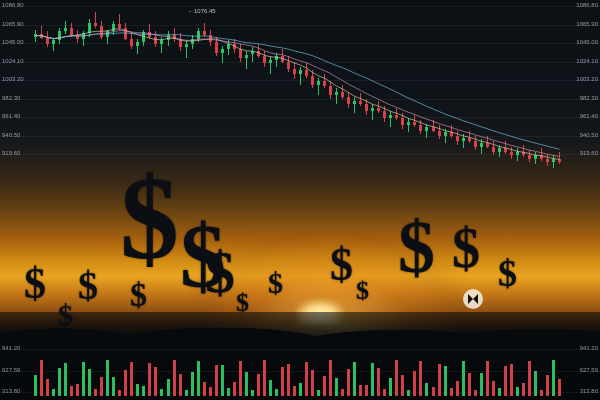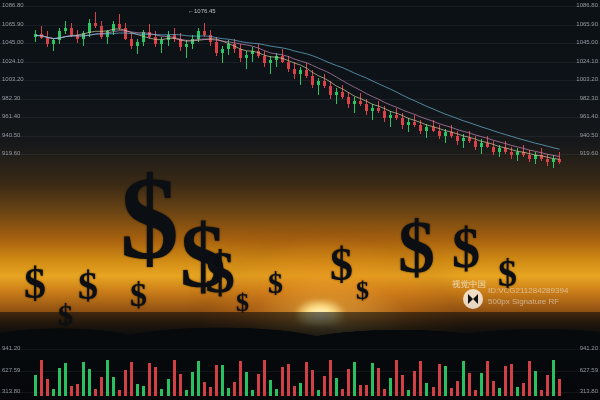--- a/index.html
+++ b/index.html
@@ -642,11 +642,6 @@
     <path d="M6 6 L11 11 L6 16 Z" fill="#111"></path>
     <path d="M16 6 L11 11 L16 16 Z" fill="#111"></path>
   </svg>
-  <div class="wm">
-    <div class="brand" style="position:absolute;left:-8px;top:-4px;">视觉中国</div>
-    <div class="wm-id" style="position:absolute;left:28px;top:2px;">ID:VCG211284289394</div>
-    <div class="wm-sig" style="position:absolute;left:28px;top:13px;">500px Signature RF</div>
-  </div>
 
 </div>
 

